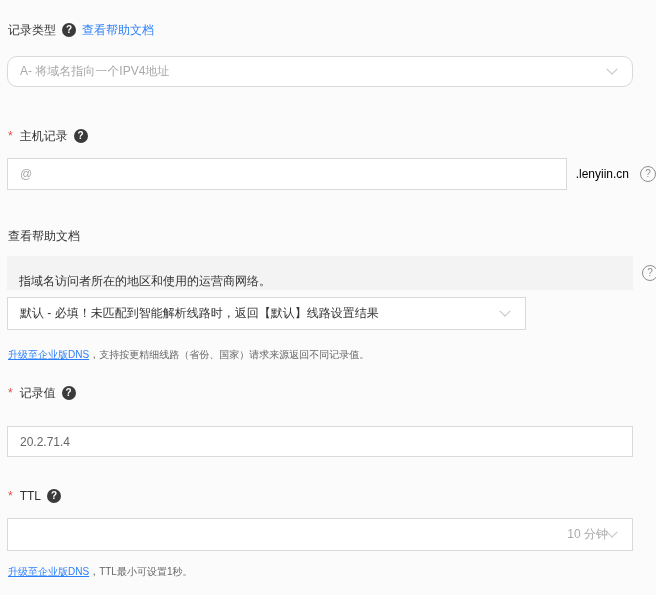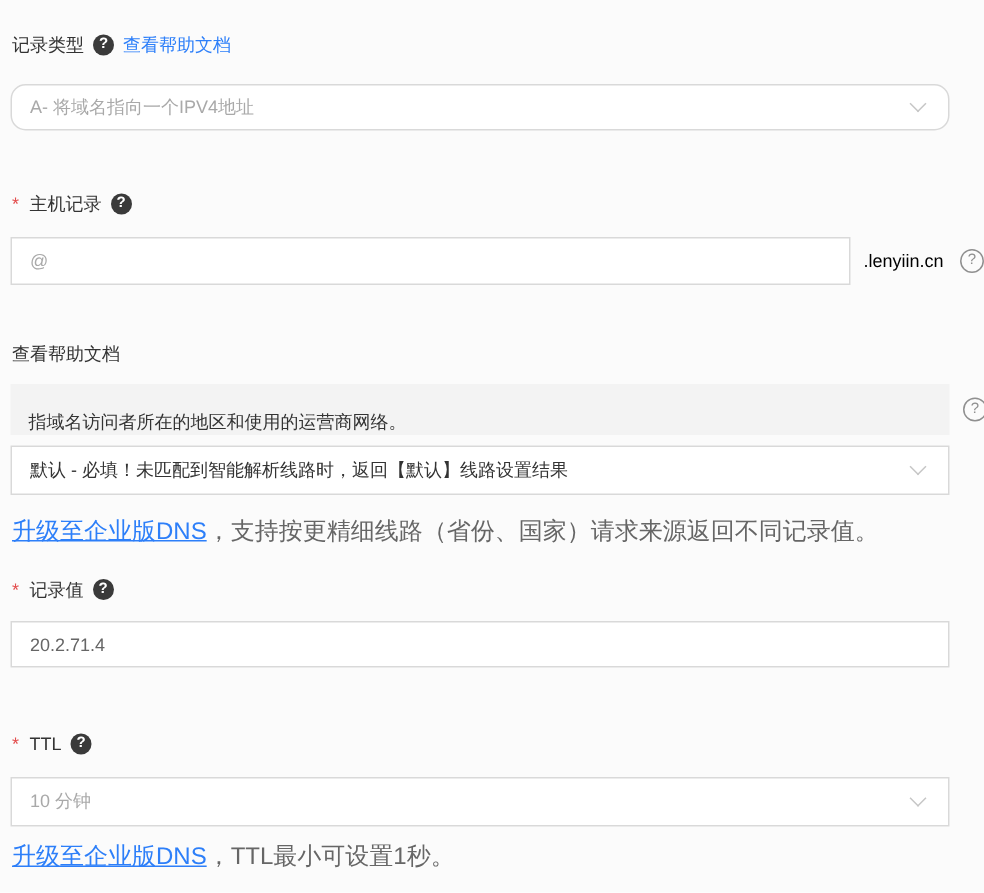--- a/index.html
+++ b/index.html
@@ -110,7 +110,7 @@
       <span>?</span>
     </span>
 
-  <div class="box select" style="left:7px;top:297px;width:626px;height:33px;">
+  <div class="box select" style="left:7px;top:297px;width:519px;height:33px;">
     <span class="sel-text dark-text">默认 - 必填！未匹配到智能解析线路时，返回【默认】线路设置结果</span>
     <span class="chevron"></span>
   </div>

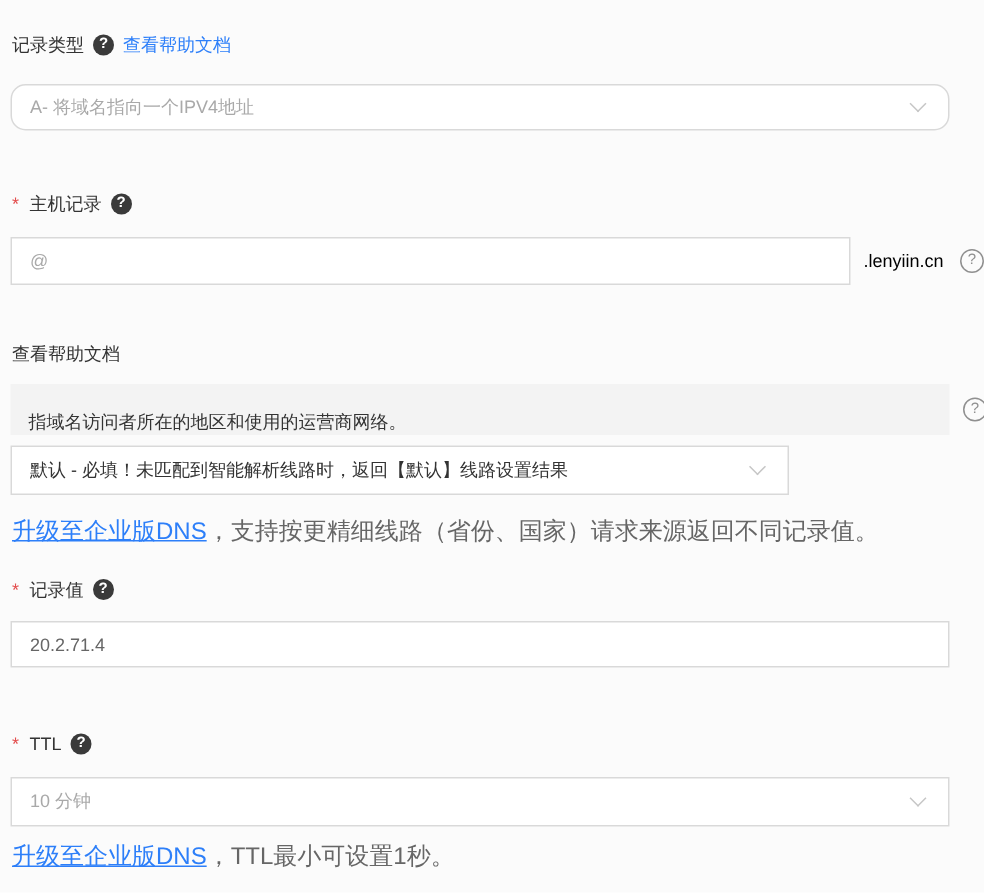--- a/index.html
+++ b/index.html
@@ -60,7 +60,7 @@
     padding:0 12px;color:var(--label);font-size:12px;border:none;
   }
   .inline-note{
-    position:absolute;font-size:16px;color:var(--value);line-height:18px;white-space:nowrap;
+    position:absolute;font-size:10px;color:var(--value);line-height:18px;white-space:nowrap;
   }
   .host-row{position:absolute;display:flex;align-items:center;}
   .suffix{color:#000000;font-size:12px;margin-left:9px;white-space:nowrap;}

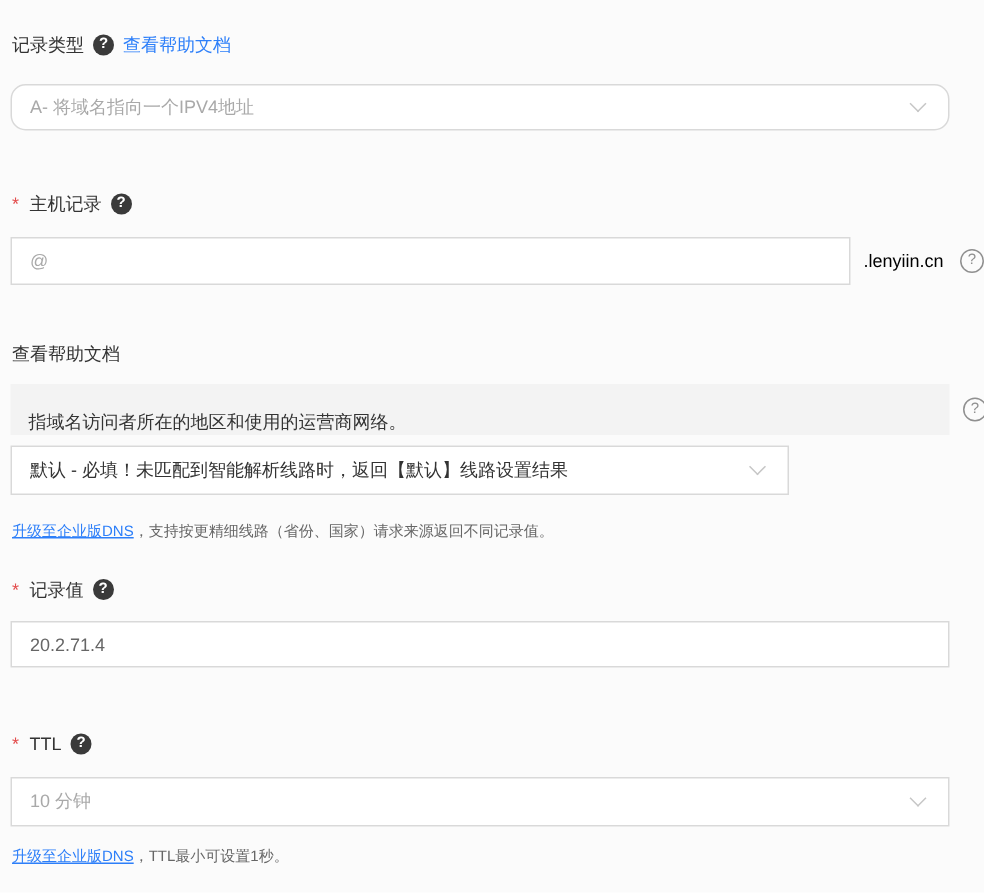--- a/index.html
+++ b/index.html
@@ -54,7 +54,7 @@
   }
   .gray-text{color:var(--placeholder);}
   .dark-text{color:var(--label);}
-  .value-text{color:var(--value);}
+  .value-text{color:var(--value);margin-top:12px;}
   .notice{
     position:absolute;background:var(--notice-bg);display:flex;align-items:flex-end;
     padding:0 12px;color:var(--label);font-size:12px;border:none;

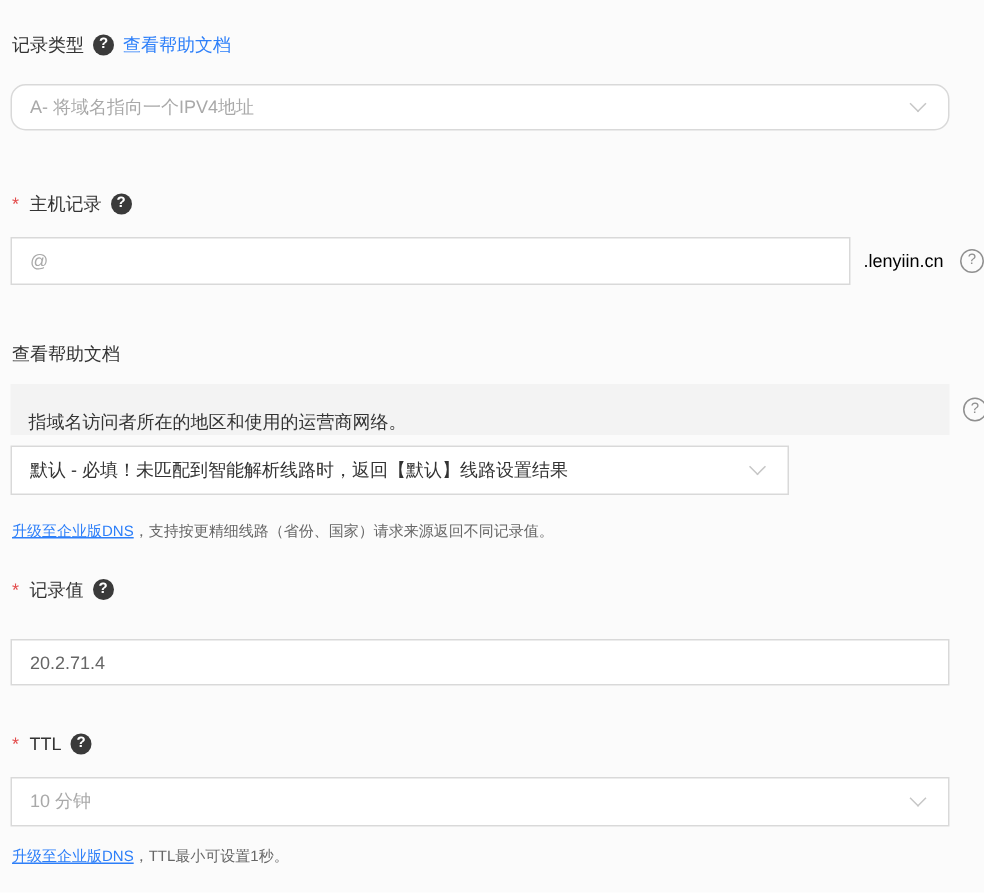--- a/index.html
+++ b/index.html
@@ -139,7 +139,7 @@
       </span>
   </div>
 
-  <div class="box select" style="left:7px;top:518px;width:626px;height:33px;">
+  <div class="box select" style="left:7px;top:518px;width:626px;height:33px;text-align:right;">
     <span class="sel-text gray-text">10 分钟</span>
     <span class="chevron"></span>
   </div>

